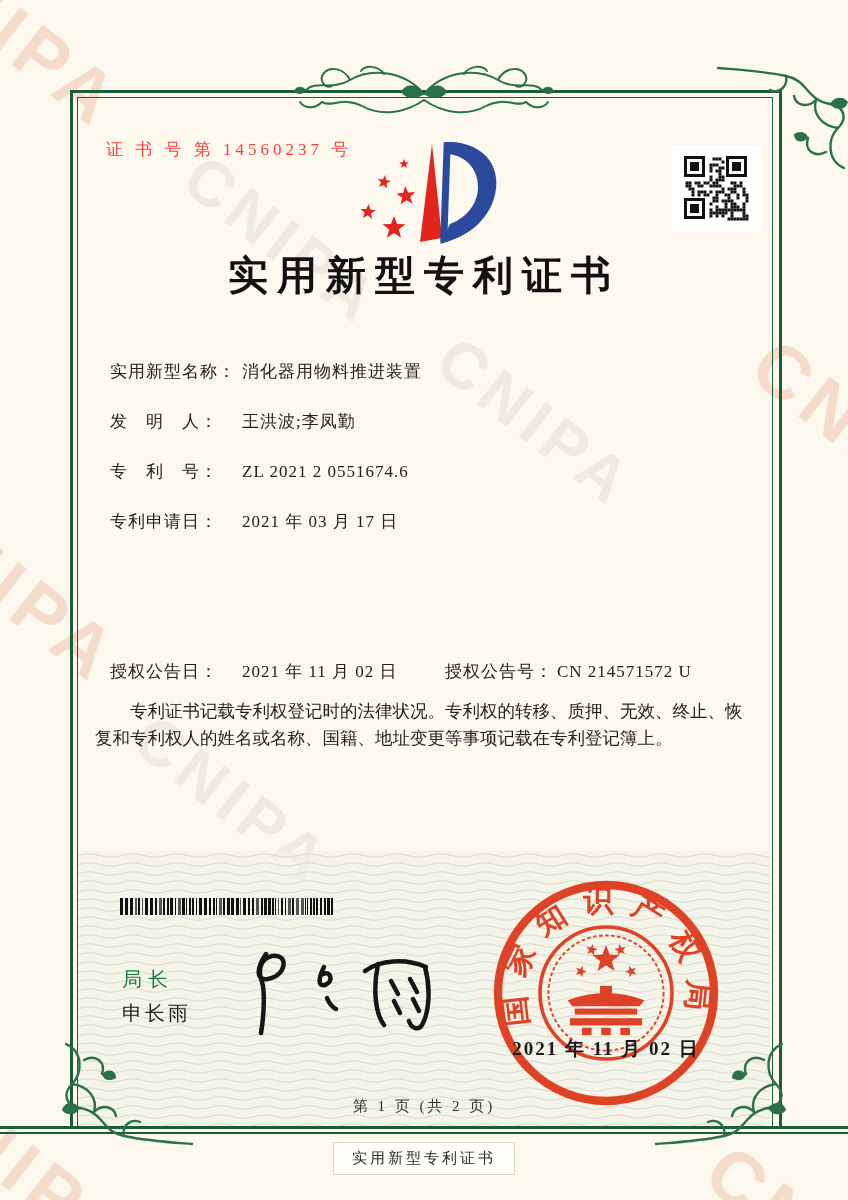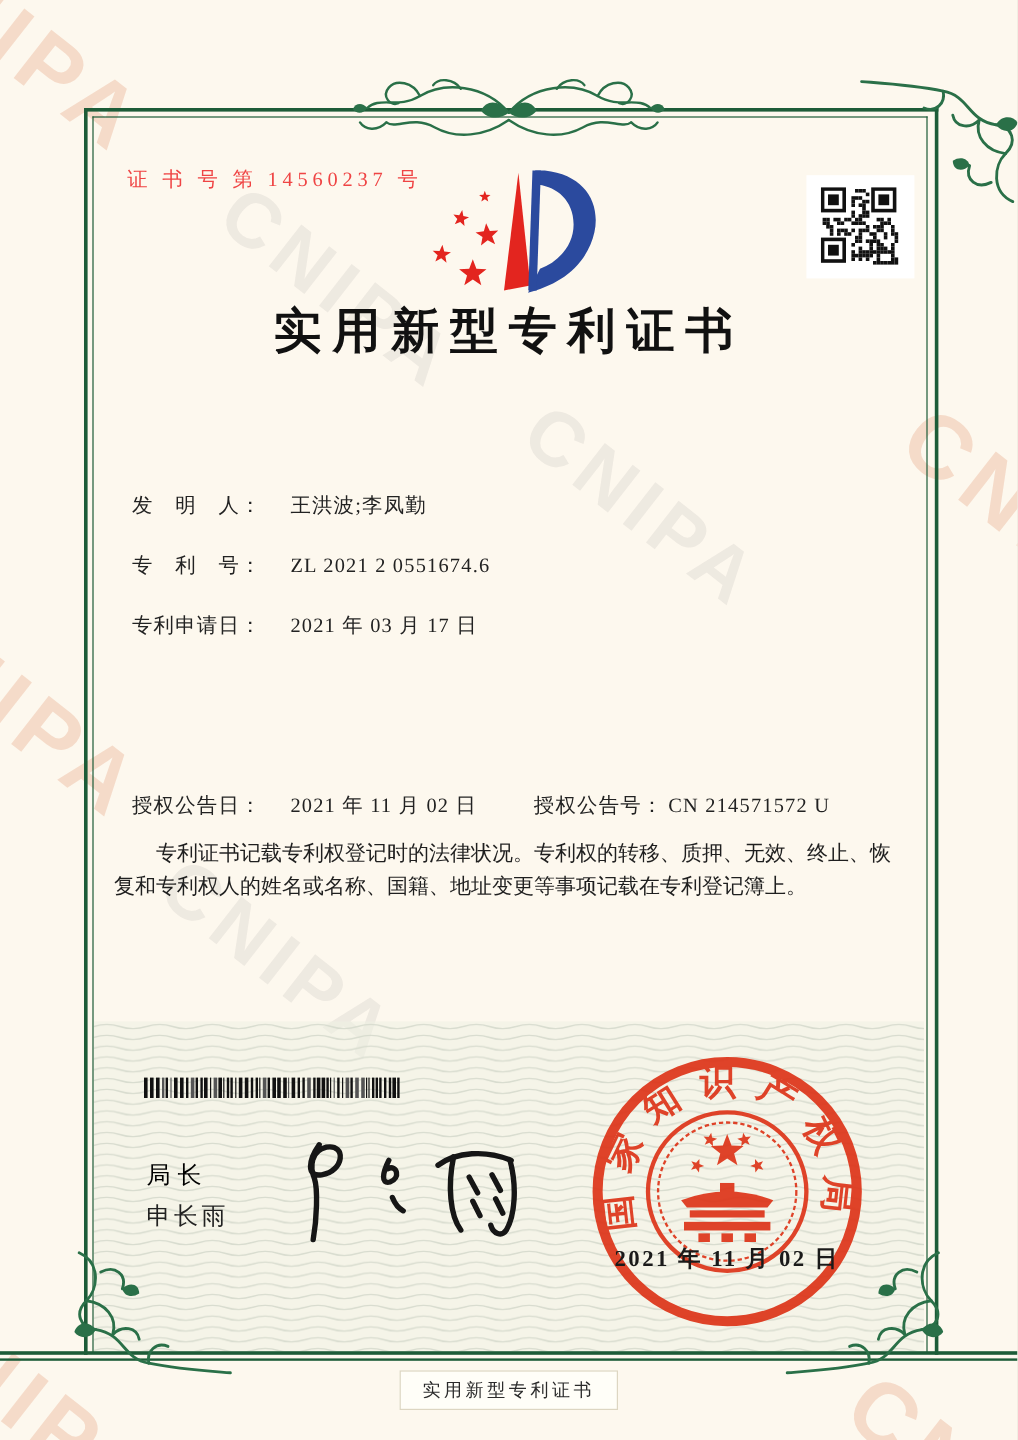--- a/index.html
+++ b/index.html
@@ -276,6 +276,9 @@
 
   <div class="doc-title">实用新型专利证书</div>
 
+  <div class="field-row" style="top:360px;">
+    <span class="field-label">实用新型名称：</span><span class="field-value">消化器用物料推进装置</span>
+  </div>
   <div class="field-row" style="top:410px;">
     <span class="field-label">发　明　人：</span><span class="field-value">王洪波;李凤勤</span>
   </div>

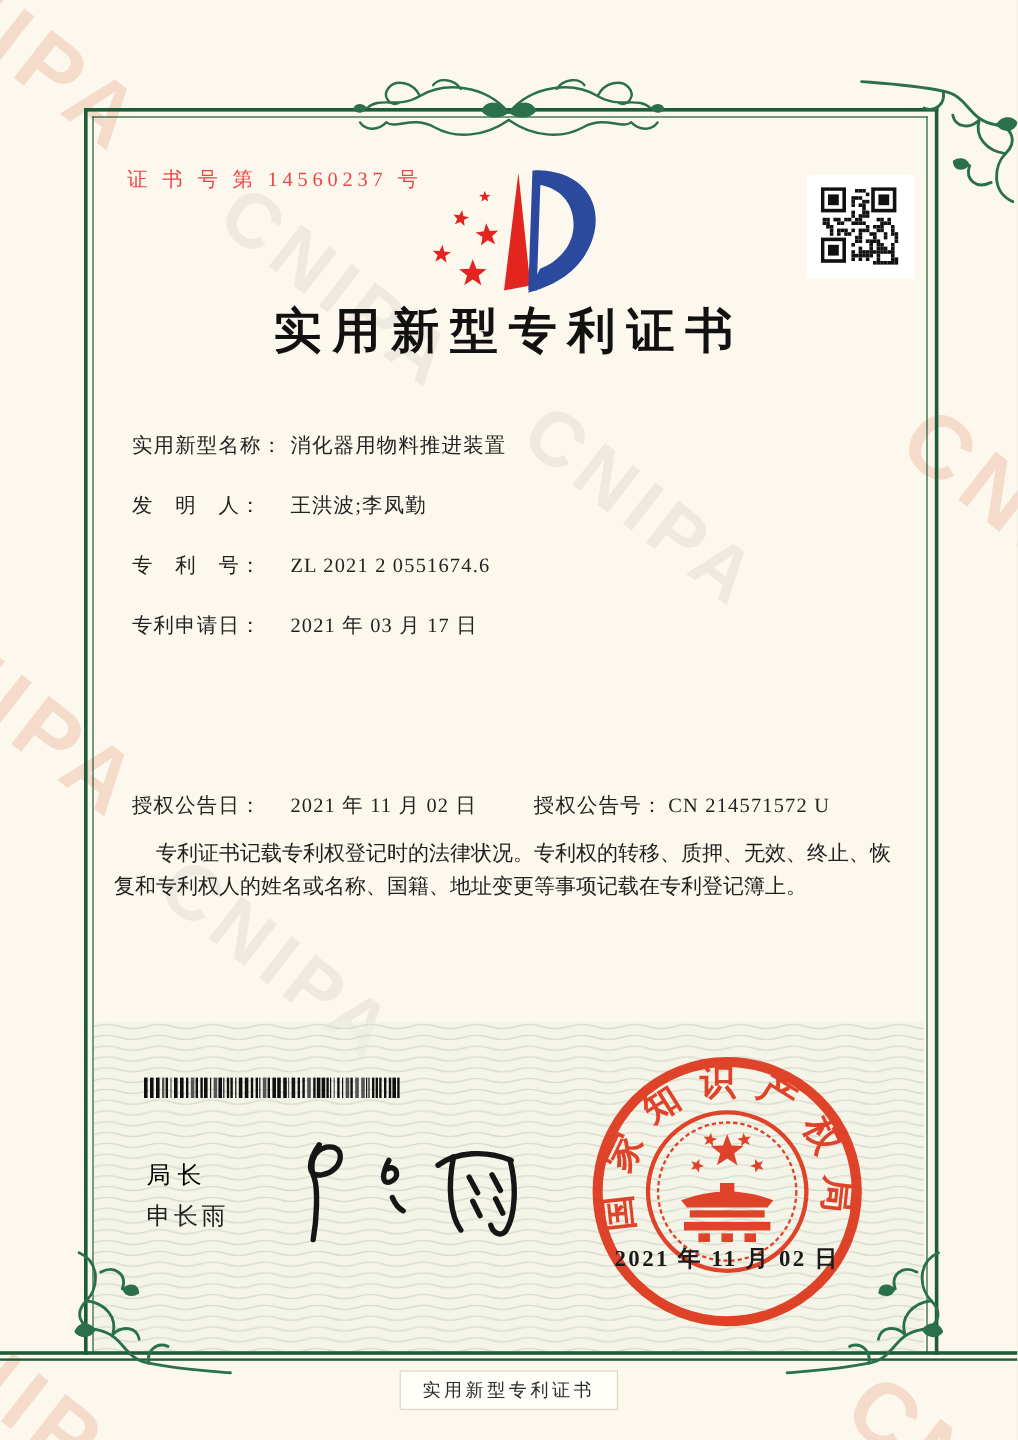--- a/index.html
+++ b/index.html
@@ -45,7 +45,7 @@
   .waves{position:absolute;left:78px;top:851px;}
   .barcode{position:absolute;left:120px;top:898px;width:218px;height:17px;display:flex;align-items:stretch;}
   .barcode div{height:100%;}
-  .director-label{position:absolute;left:122px;top:966px;font-size:20px;letter-spacing:6px;color:#000000;}
+  .director-label{position:absolute;left:122px;top:966px;font-size:20px;letter-spacing:6px;color:#15803d;}
   .director-name{position:absolute;left:122px;top:1000px;font-size:20px;letter-spacing:3px;color:#222;}
   .signature{position:absolute;left:228px;top:936px;}
   .seal{position:absolute;left:486px;top:873px;}

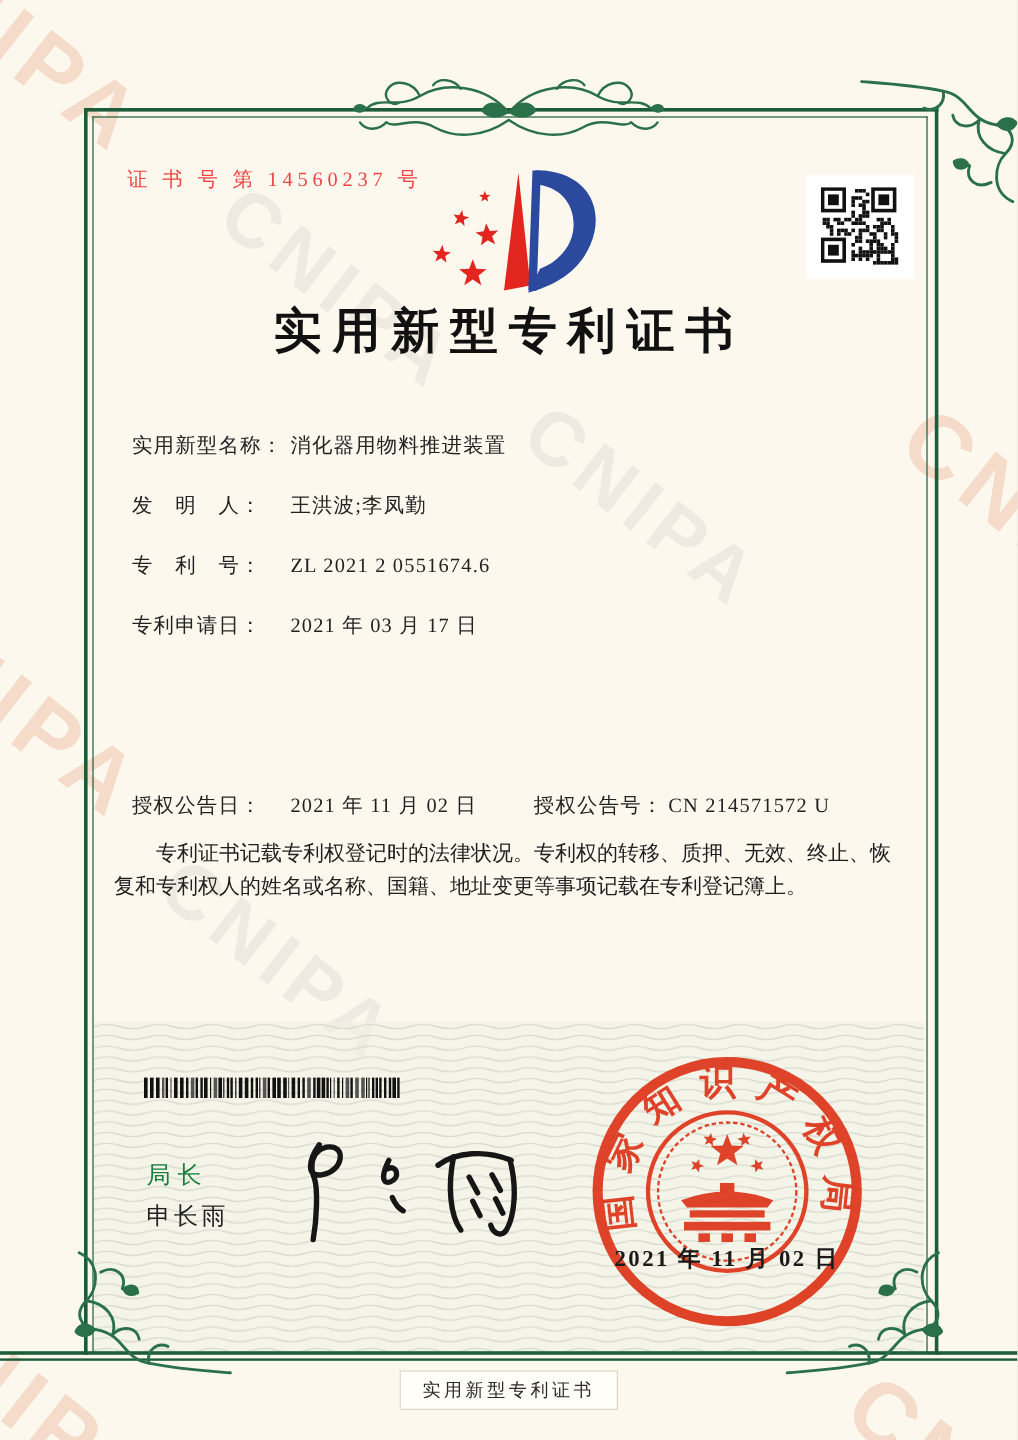--- a/index.html
+++ b/index.html
@@ -456,6 +456,7 @@
   </svg>
   <div class="seal-date">2021 年 11 月 02 日</div>
 
+  <div class="page-info">第 1 页 (共 2 页)</div>
 
   <div class="note-box">实用新型专利证书</div>
 

